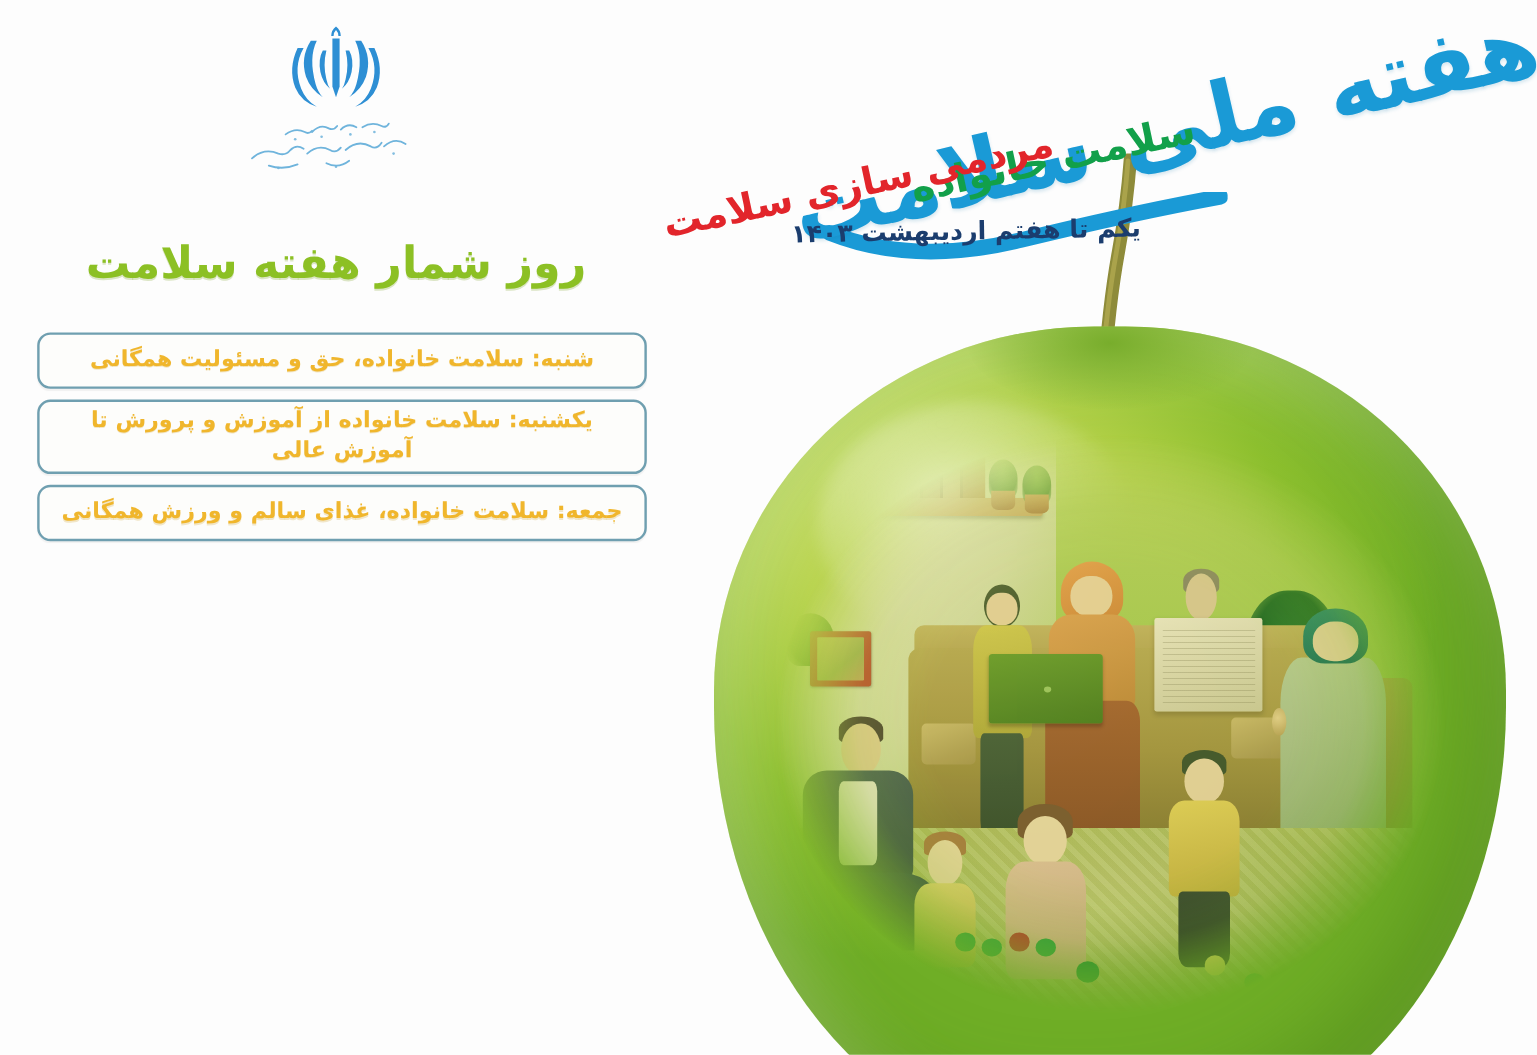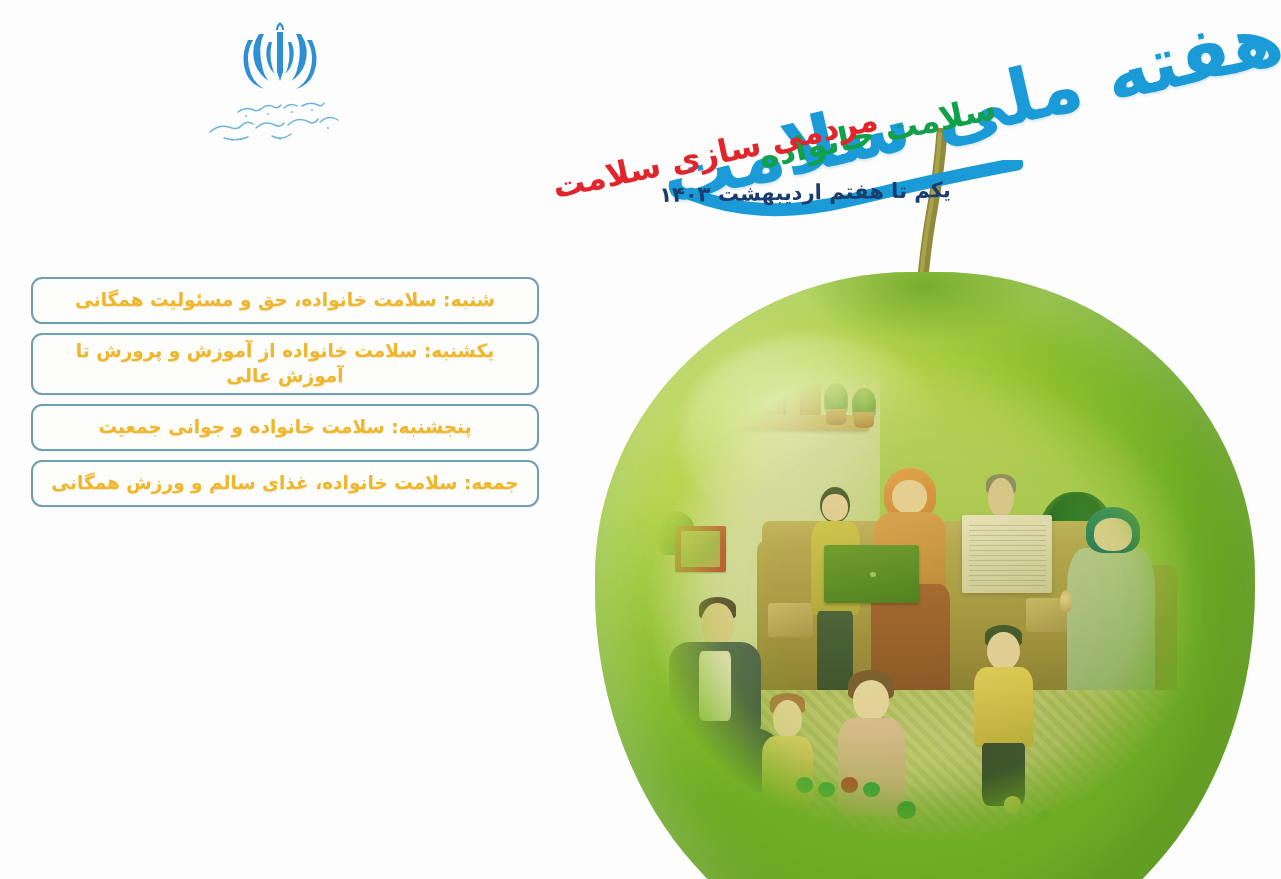--- a/index.html
+++ b/index.html
@@ -381,6 +381,7 @@
 
     </div>
 
+    <div class="roz-title">روز شمار هفته سلامت</div>
 
     <div class="day-list">
       <div class="day-item">

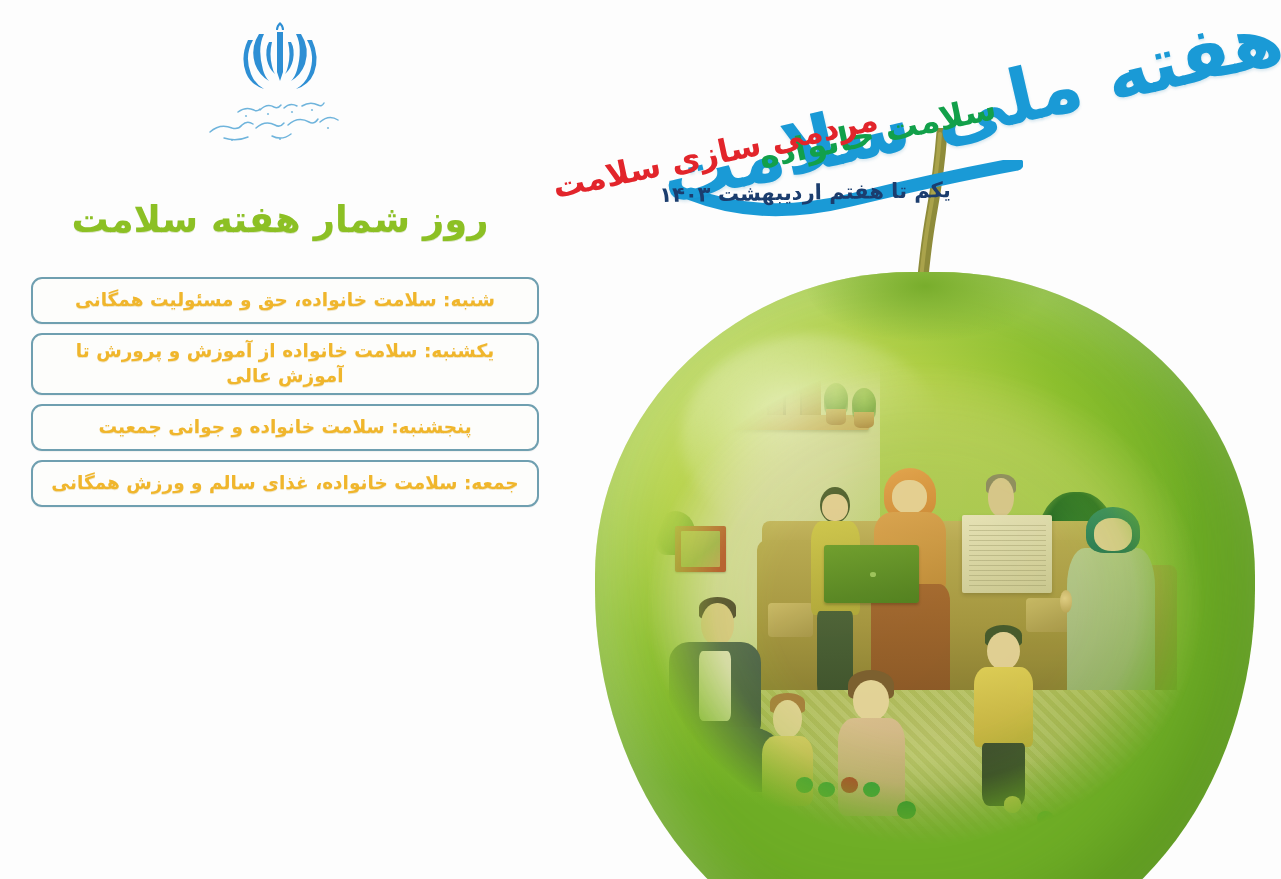--- a/index.html
+++ b/index.html
@@ -391,9 +391,6 @@
         <span class="day-text">یکشنبه: سلامت خانواده از آموزش و پرورش تا آموزش عالی</span>
       </div>
       <div class="day-item">
-        <span class="day-text">پنجشنبه: سلامت خانواده و جوانی جمعیت</span>
-      </div>
-      <div class="day-item">
         <span class="day-text">جمعه: سلامت خانواده، غذای سالم و ورزش همگانی</span>
       </div>
     </div>

